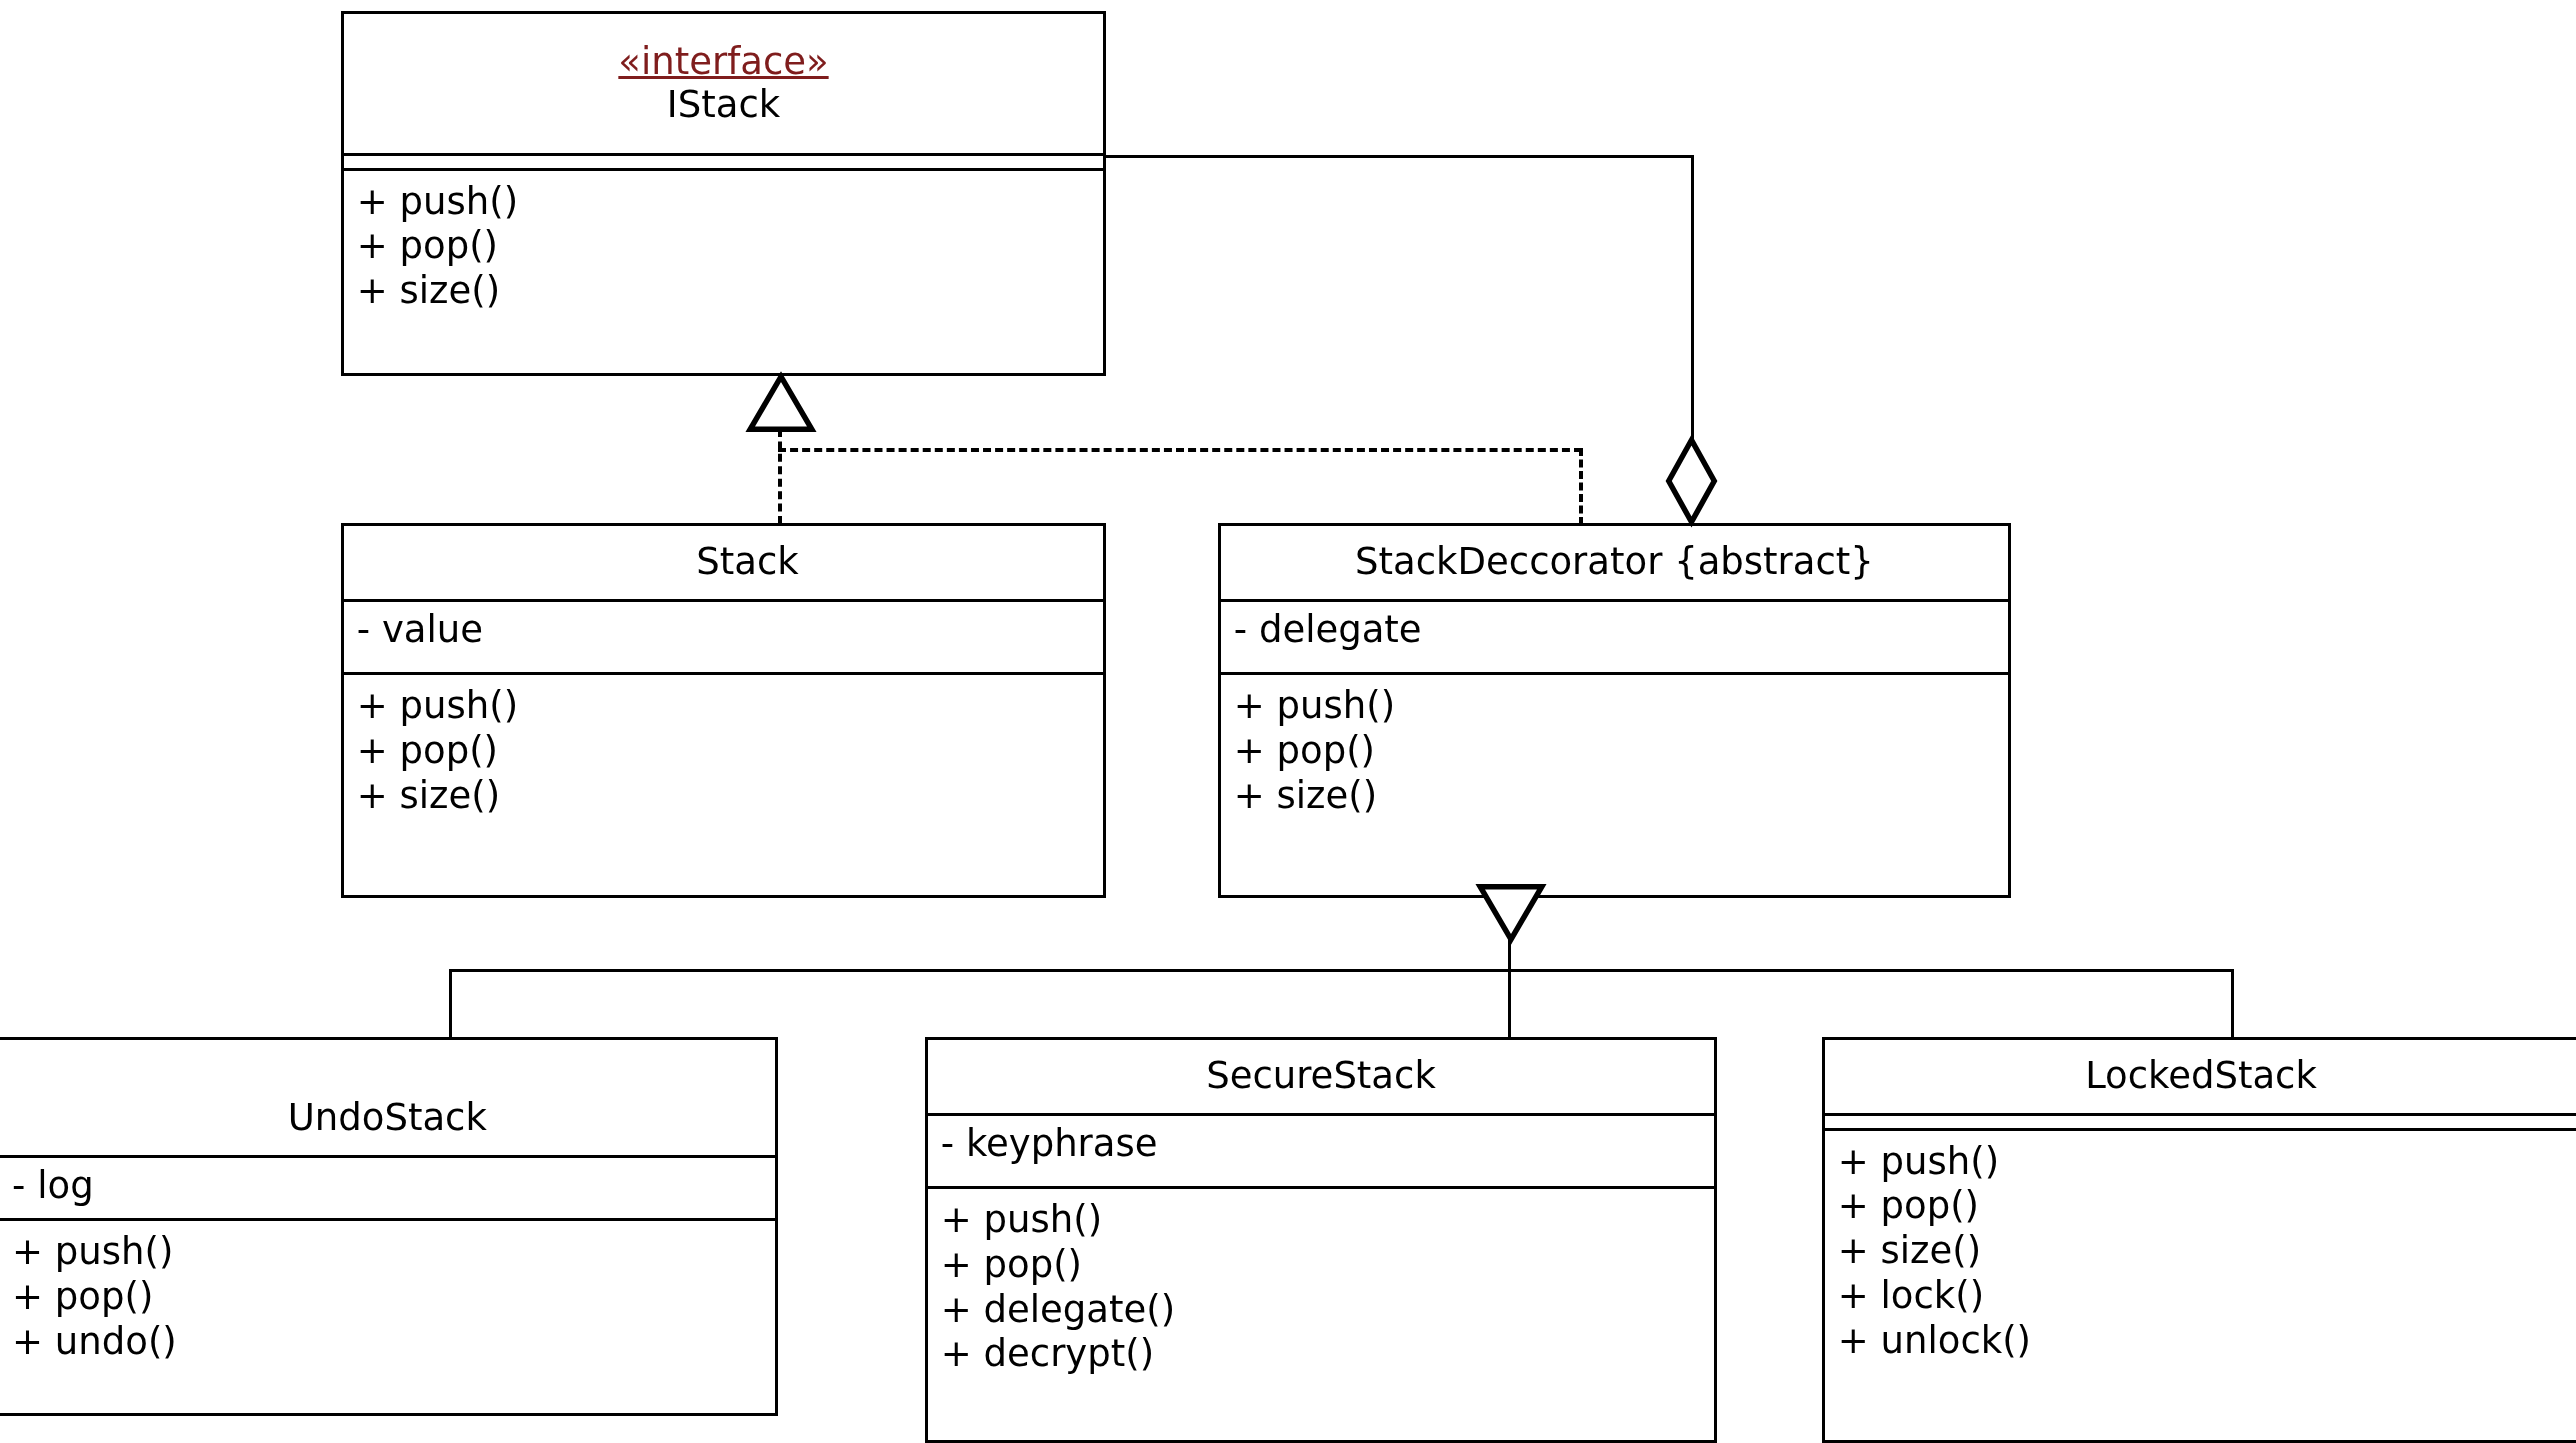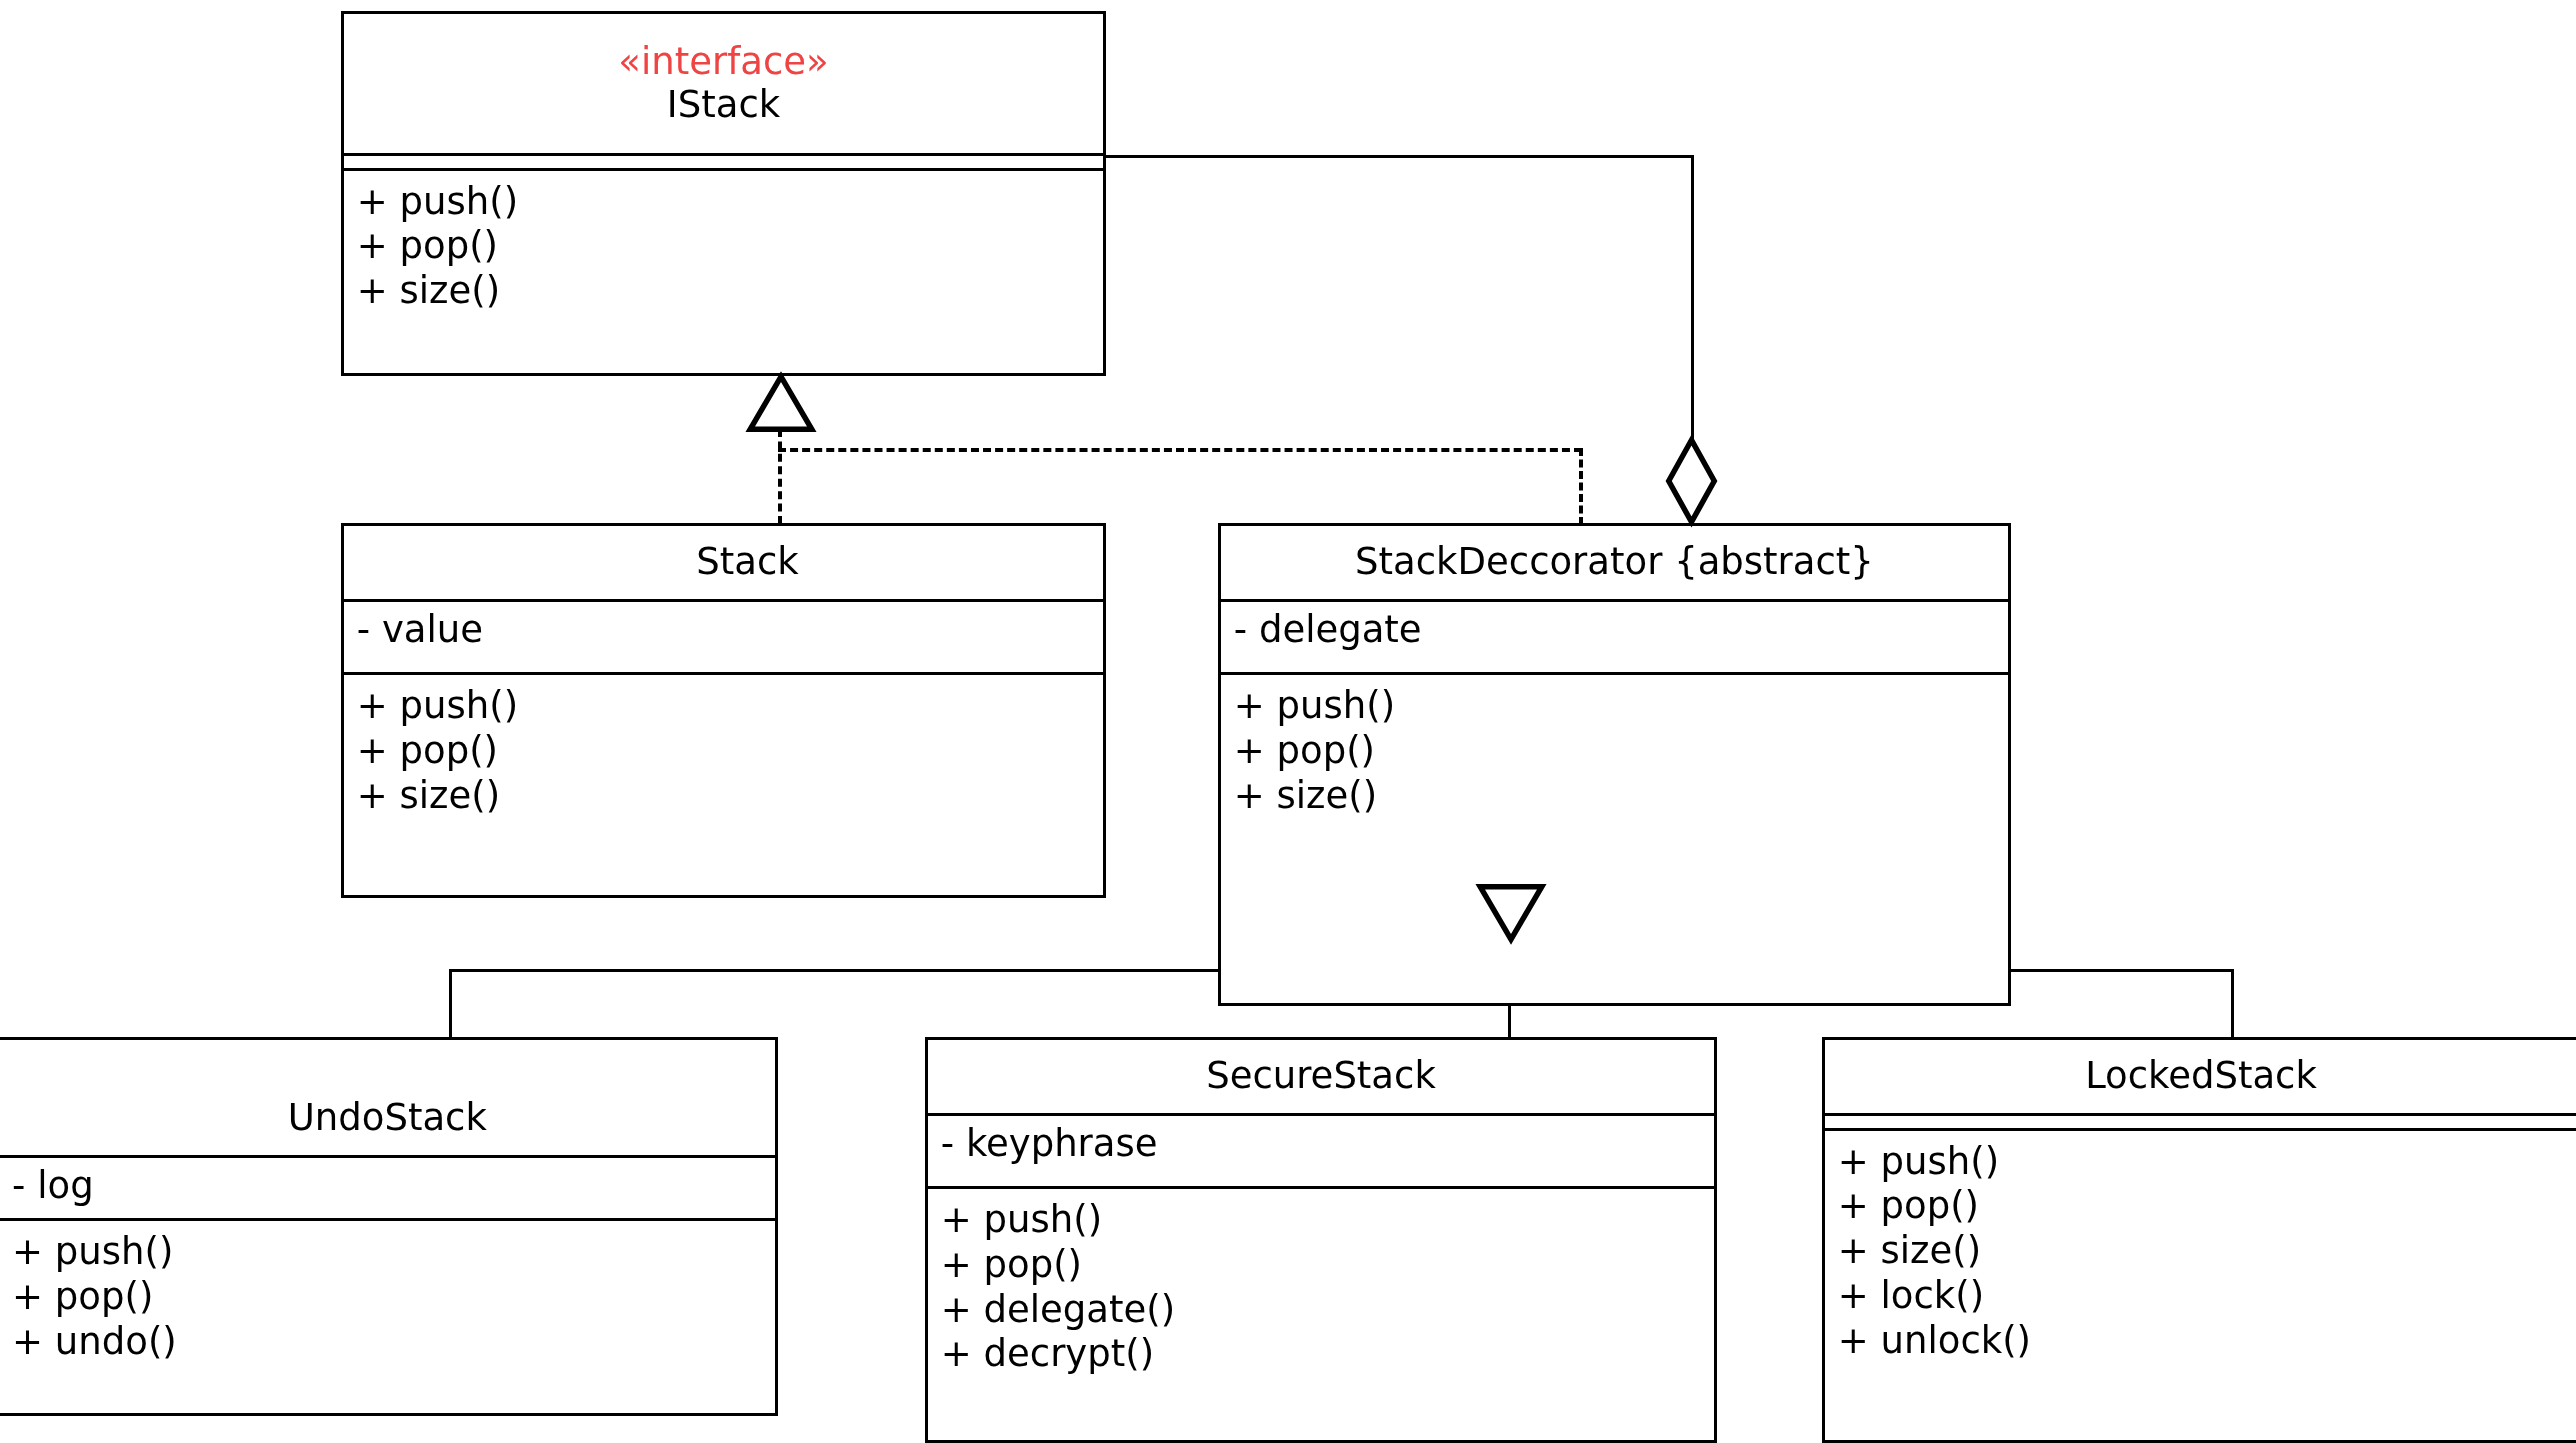--- a/index.html
+++ b/index.html
@@ -61,8 +61,9 @@
   .stereotype {
     font-size: 37px;
     line-height: 1.15;
-    color: #ef4444;
+    color: #7f1d1d;
     white-space: nowrap;
+    text-decoration: underline;
   }
   .member {
     font-size: 37px;

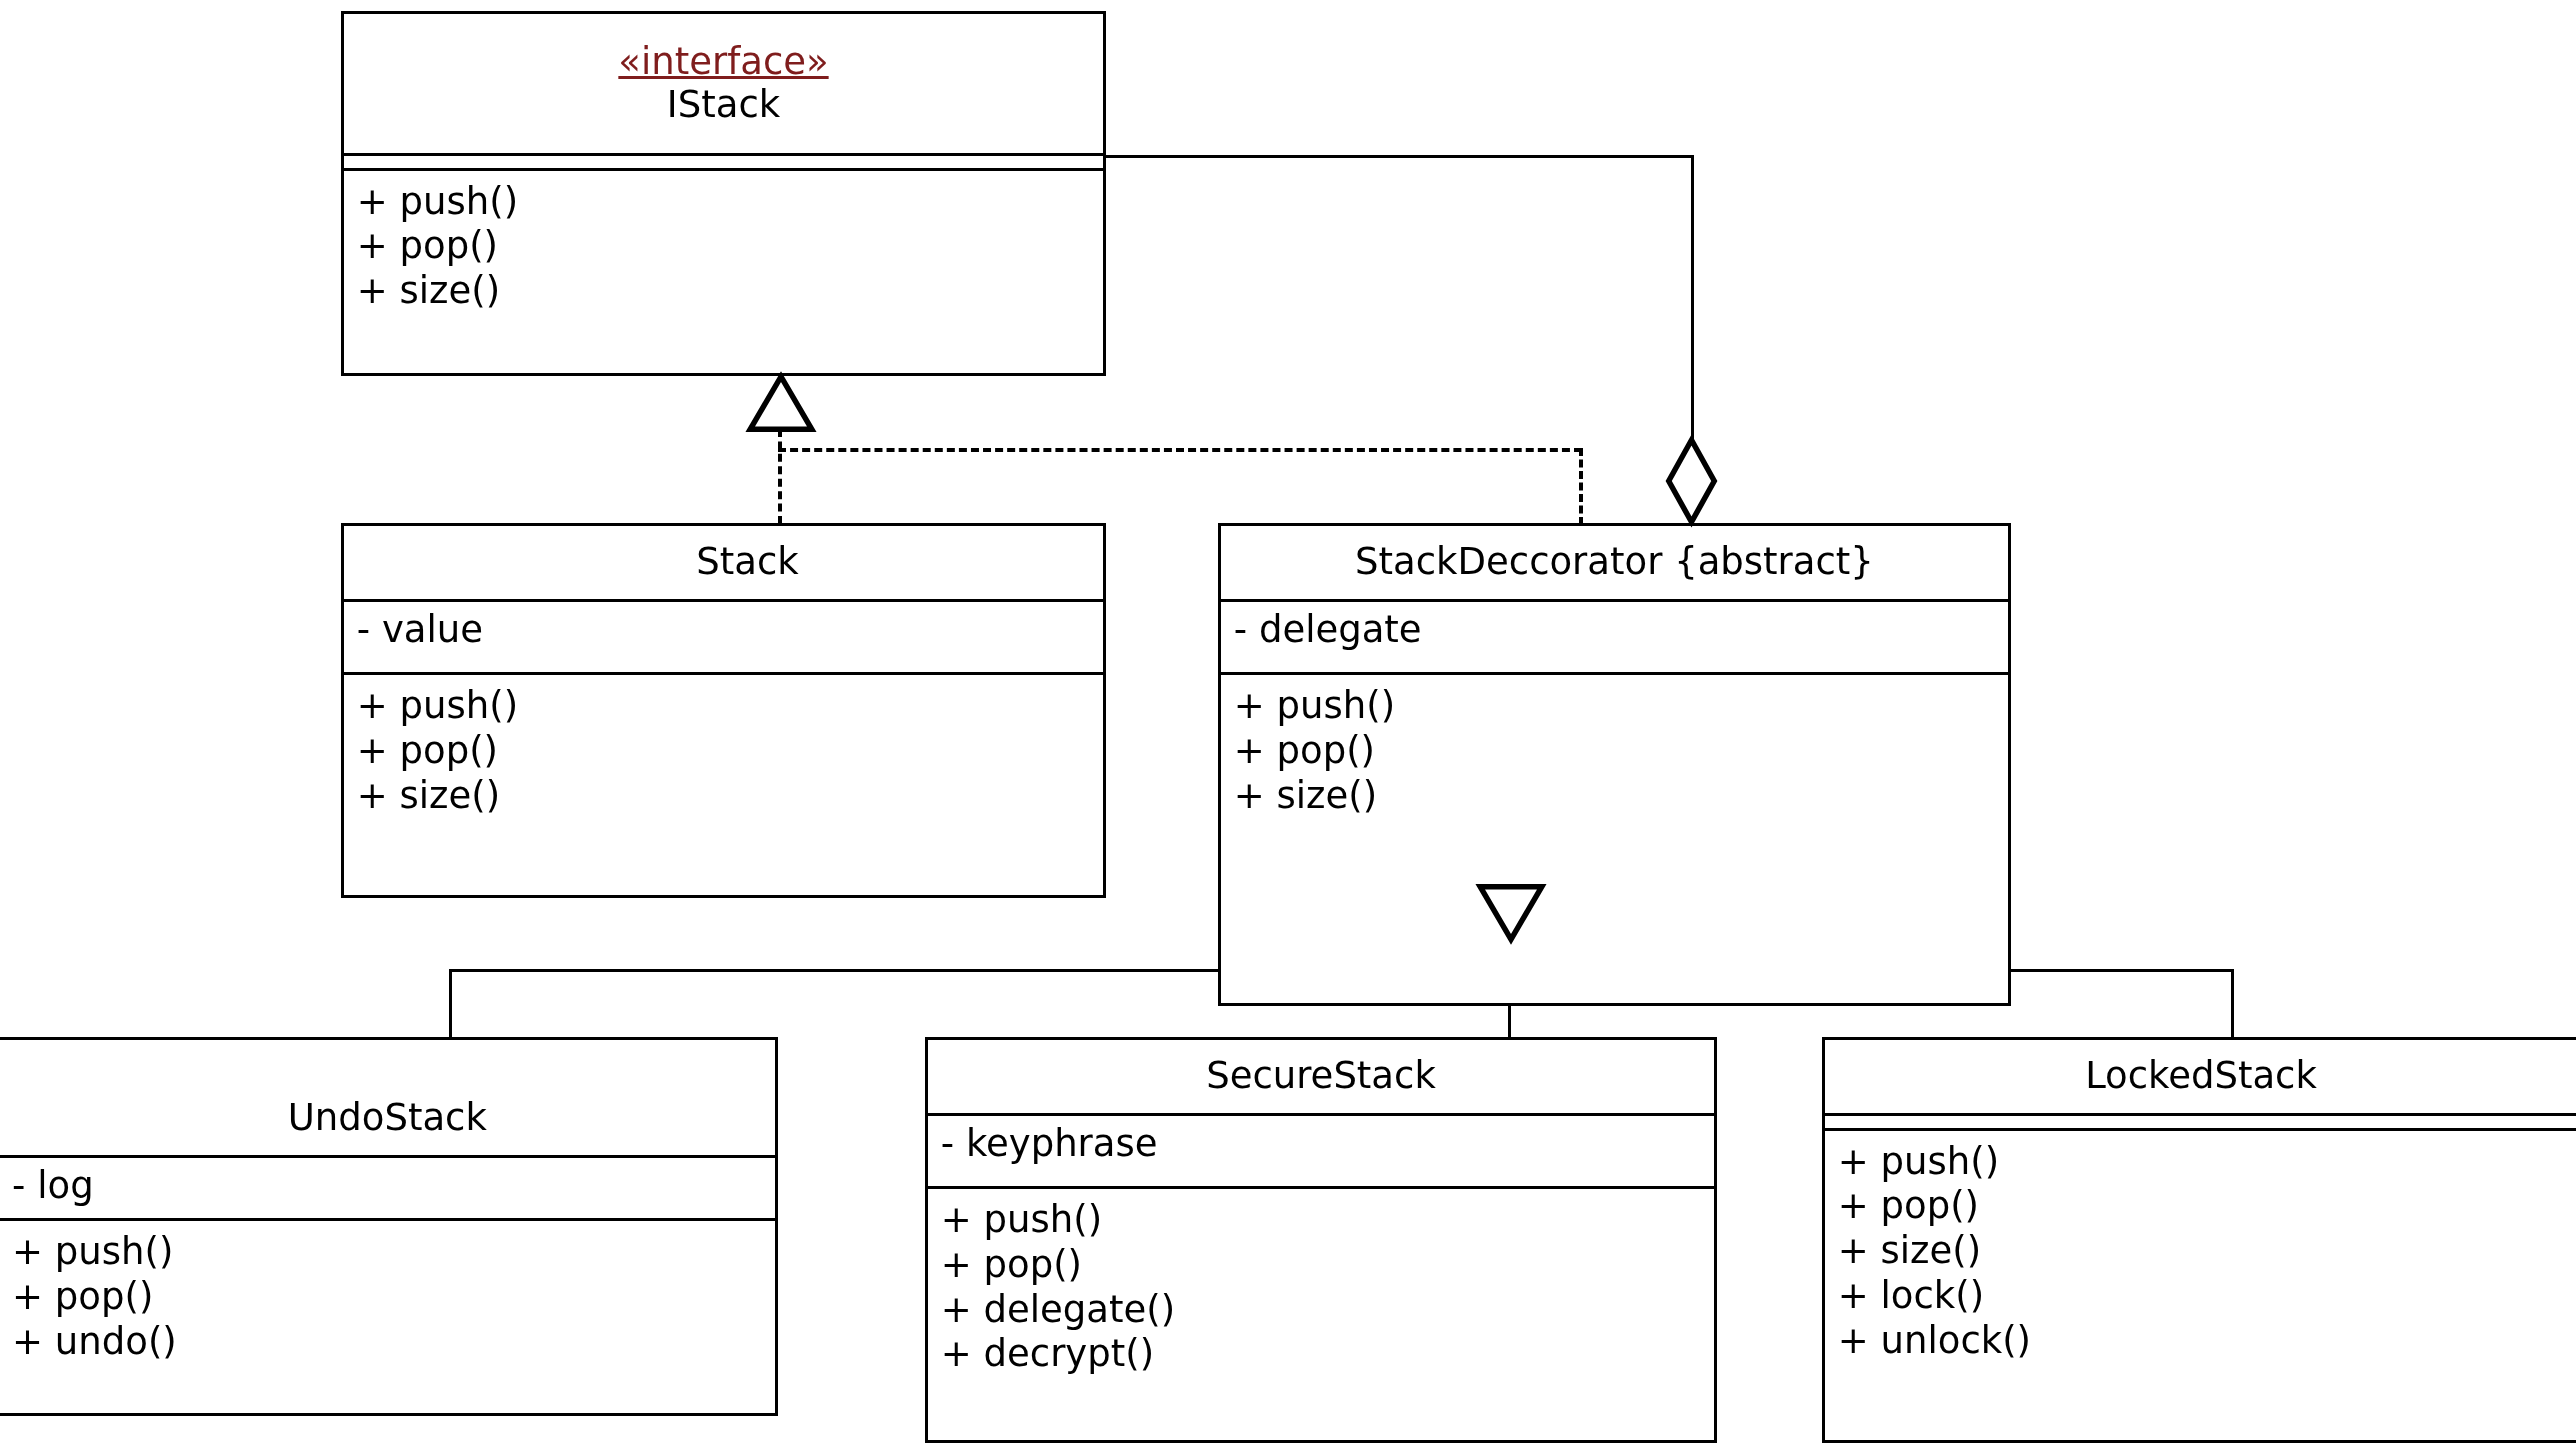--- a/index.html
+++ b/index.html
@@ -162,7 +162,7 @@
     </div>
   </div>
 
-  <div class="uml-class" style="left:1218px; top:523px; width:793px; height:483px;">
+  <div class="uml-class" style="left:1218px; top:523px; width:793px; height:375px;">
     <div class="compartment comp-name" style="height:73px;">
       <div class="cls-name">StackDeccorator {abstract}</div>
     </div>

